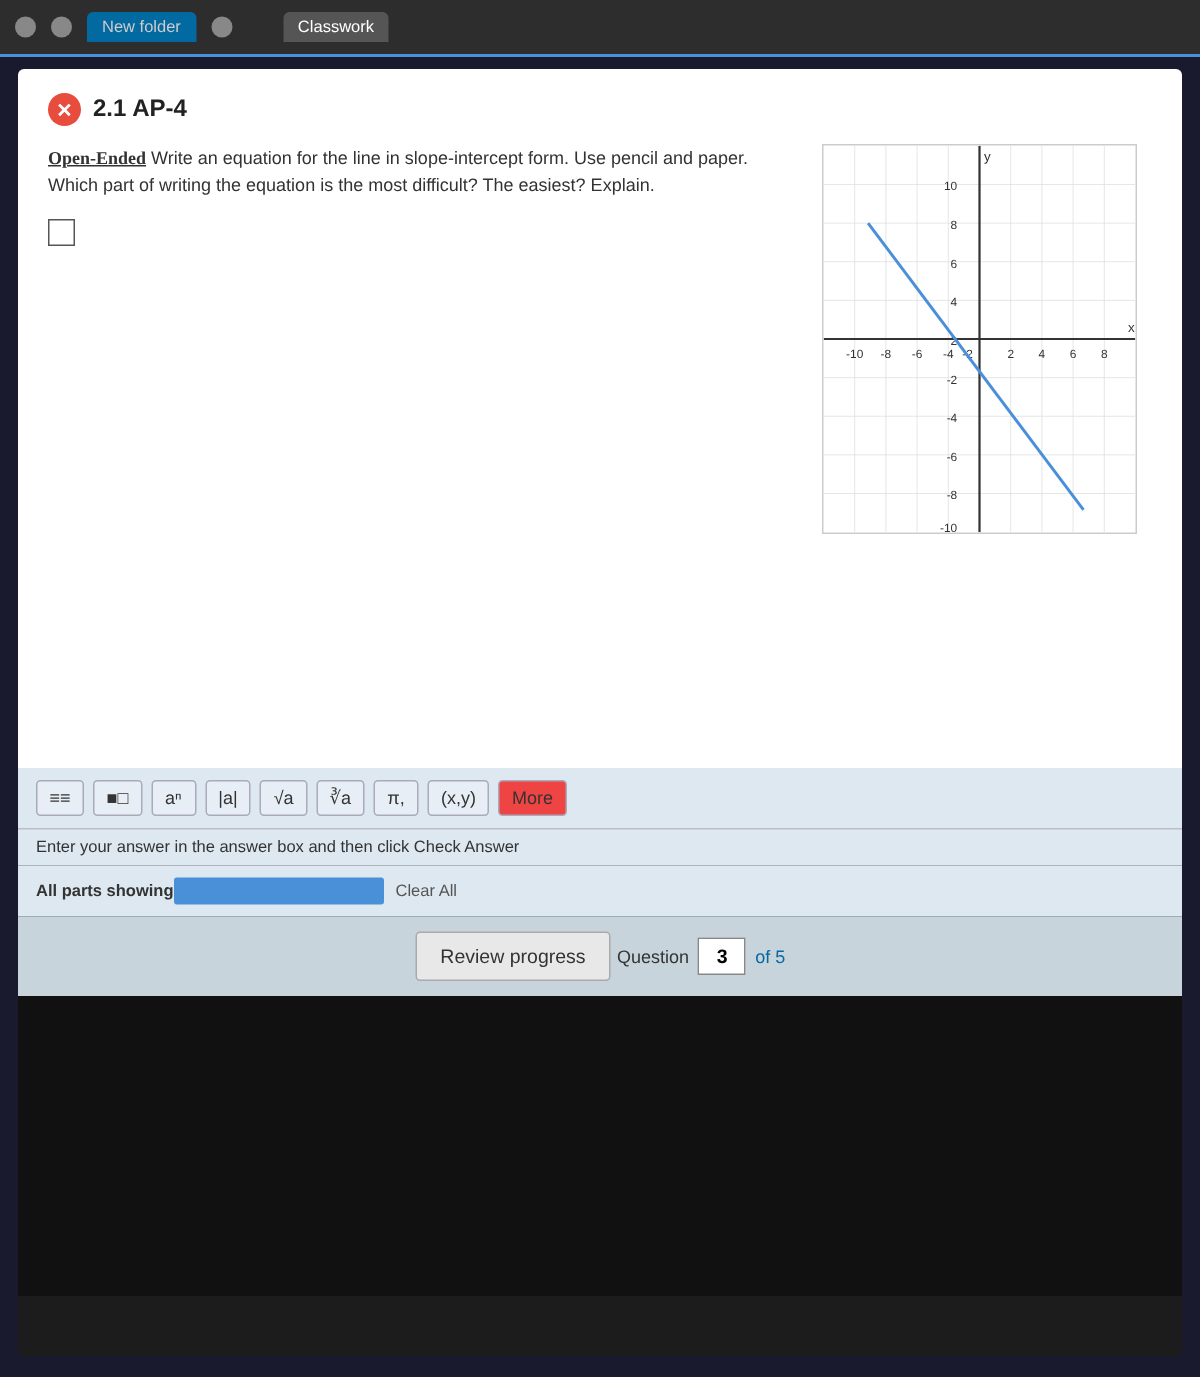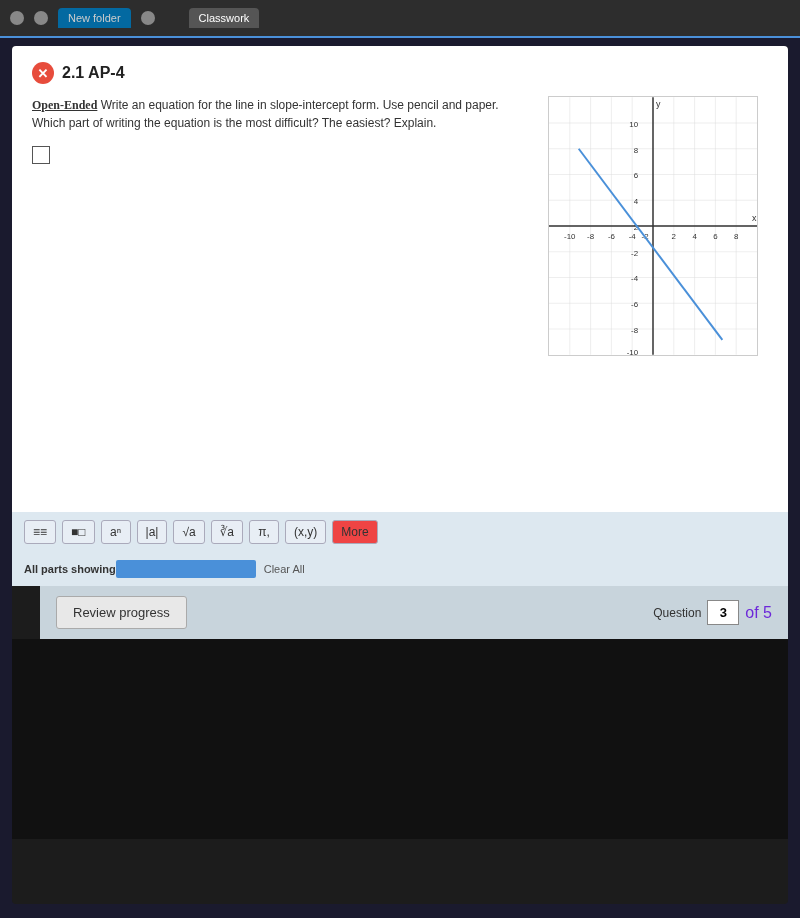--- a/index.html
+++ b/index.html
@@ -406,6 +406,9 @@
     </button>
   </div>
 
+  <div class="instruction-bar">
+    <span>Enter your answer in the answer box and then click Check Answer</span>
+  </div>
 
   <div class="all-parts-bar">
     <span class="all-parts-label">All parts showing</span>

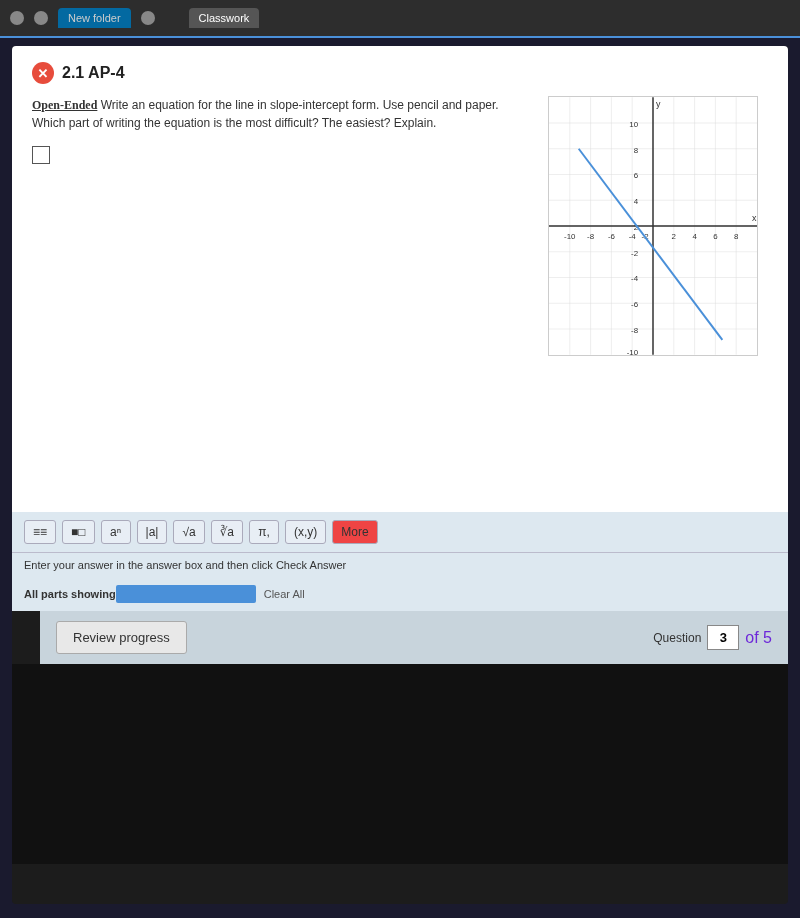--- a/index.html
+++ b/index.html
@@ -215,9 +215,8 @@
       padding: 10px 16px;
       display: flex;
       align-items: center;
-      justify-content: space-between;
+      justify-content: center;
       gap: 4px;
-      margin-left: 28px;
     }
 
     .review-progress-btn {

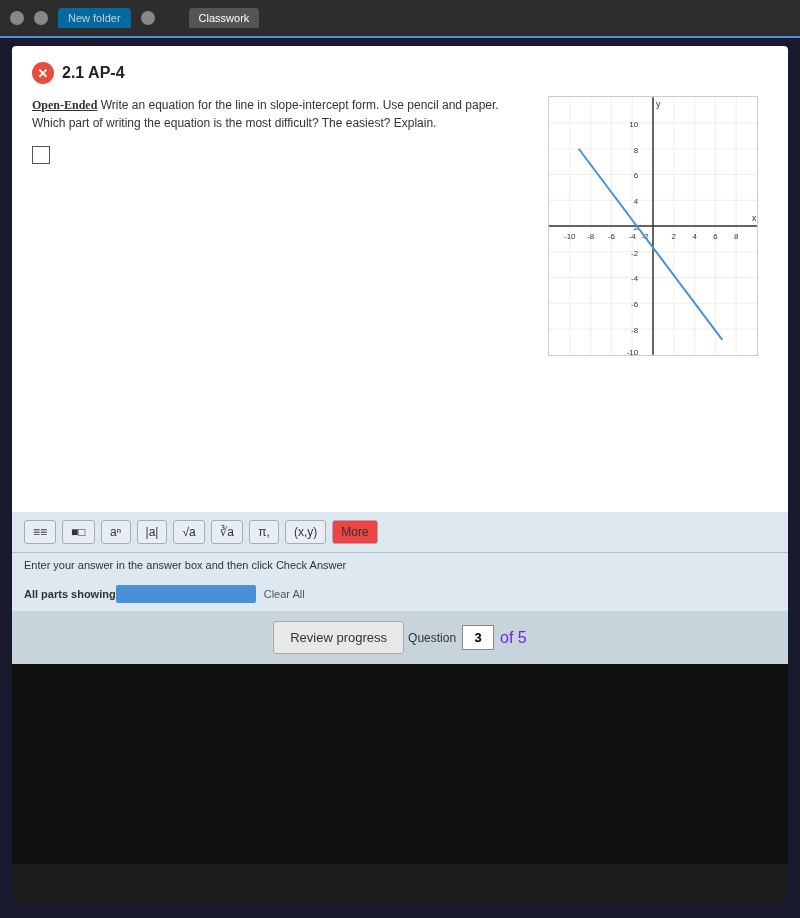--- a/index.html
+++ b/index.html
@@ -251,8 +251,8 @@
     }
 
     .of-label {
-      font-size: 16px;
-      color: #6d28d9;
+      font-size: 12px;
+      color: #0369a1;
     }
 
     

